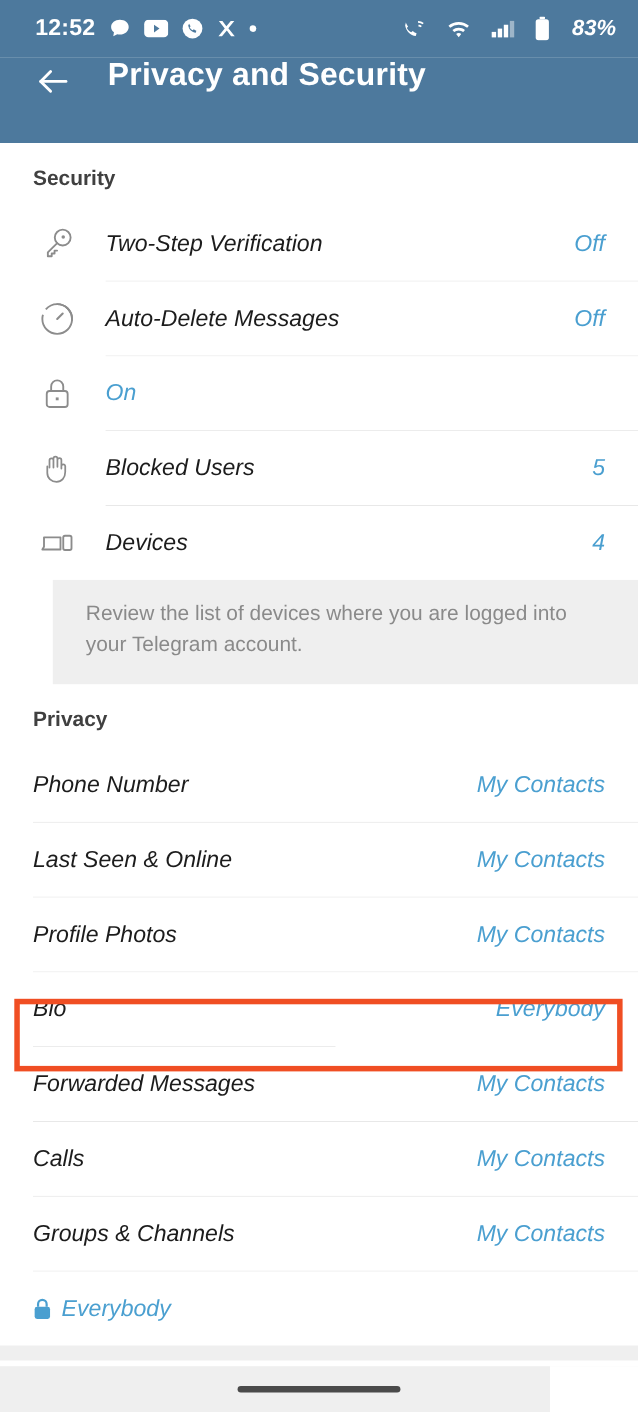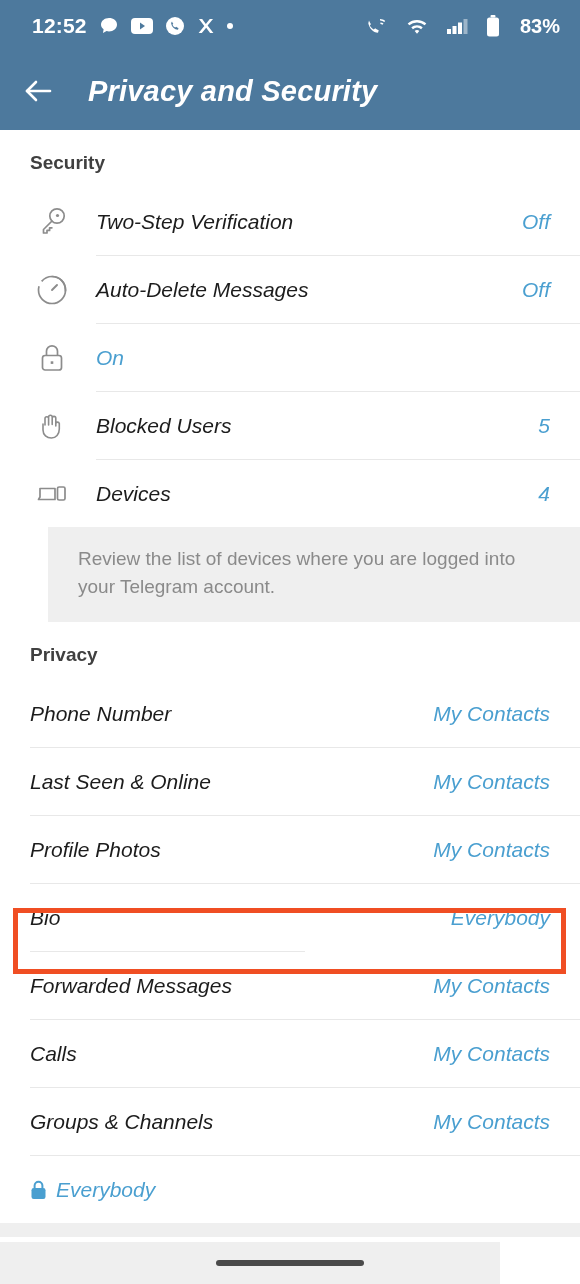--- a/index.html
+++ b/index.html
@@ -28,7 +28,7 @@
   }
   .sb-left { display: flex; align-items: center; gap: 12px; }
   .sb-time { font-size: 21px; font-weight: 700; letter-spacing: .2px; }
-  .sb-right { margin-left: auto; display: flex; align-items: center; gap: 18px; }
+  .sb-right { margin-left: auto; display: flex; align-items: center; gap: 18px; font-style: italic; }
   .sb-pct { font-size: 20px; font-weight: 700; margin-left: 2px; }
   .sb-ico { display: block; }
   .sb-dot { width: 6px; height: 6px; border-radius: 50%; background: #fff; }

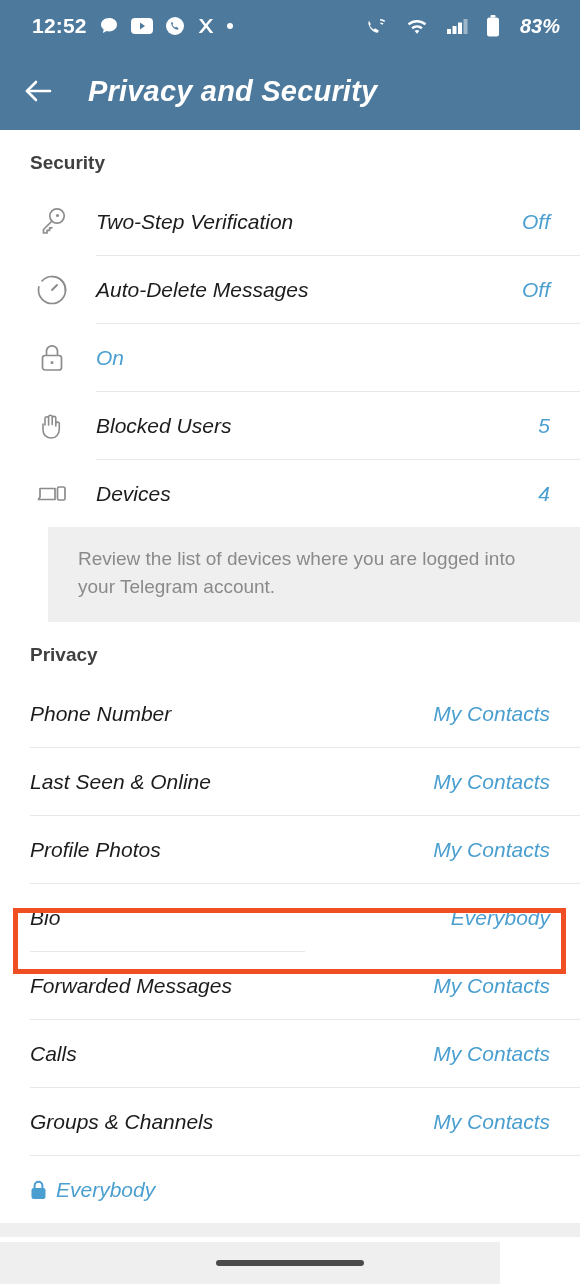--- a/index.html
+++ b/index.html
@@ -37,10 +37,9 @@
   .appbar {
     height: 78px;
     background: #4d799d;
-    display: flex; align-items: center;
-    padding-left: 16px;
+    display: flex; 
+    padding-left: 26px;
     flex: 0 0 auto;
-    font-style: italic;
   }
   .back-btn {
     width: 44px; height: 44px;

